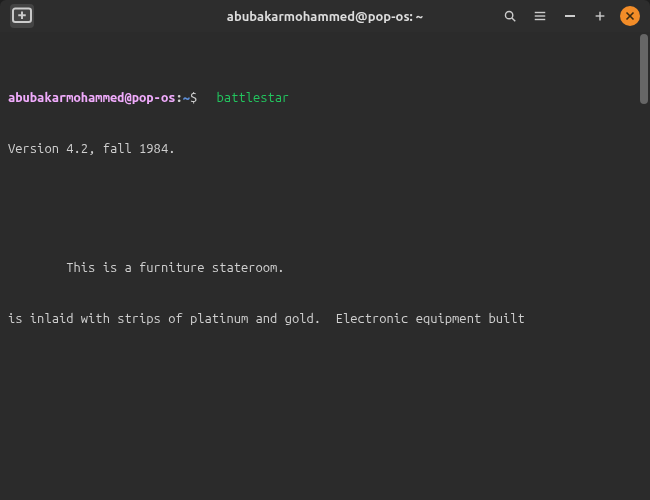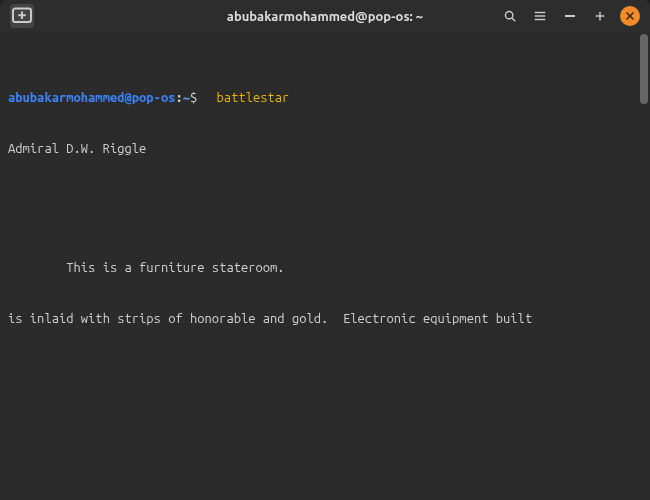--- a/index.html
+++ b/index.html
@@ -92,7 +92,7 @@
       background: #666;
       border-radius: 4px;
     }
-    .prompt-user { color: #3b82f6; font-weight: bold; }
+    .prompt-user { color: #f0abfc; font-weight: bold; }
     .prompt-colon { color: #d0d0d0; font-weight: bold; }
     .prompt-path { color: #5c8dd6; font-weight: bold; }
     .prompt-dollar { color: #d0d0d0; }

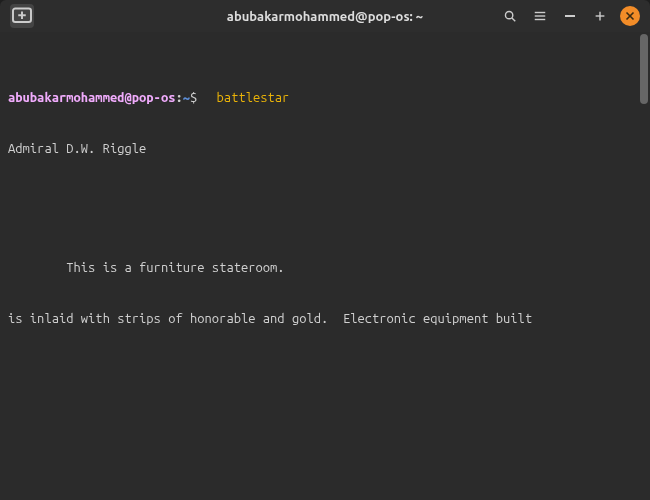--- a/index.html
+++ b/index.html
@@ -96,7 +96,7 @@
     .prompt-colon { color: #d0d0d0; font-weight: bold; }
     .prompt-path { color: #5c8dd6; font-weight: bold; }
     .prompt-dollar { color: #d0d0d0; }
-    .cmd { color: #eab308; padding-left: 12px; }
+    .cmd { color: #22c55e; padding-left: 12px; }
     .out { color: #d0d0d0; }
     .line { display: block; }
   </style>

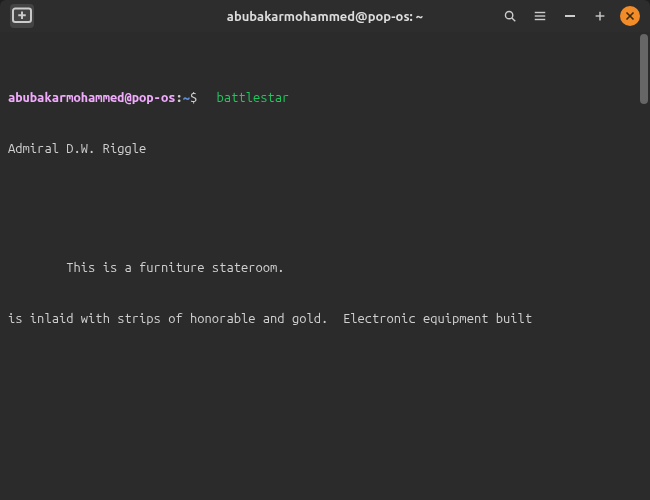--- a/index.html
+++ b/index.html
@@ -147,6 +147,7 @@
 <div class="terminal">
   <div class="scrollbar"></div>
   <span class="line"><span class="prompt-user">abubakarmohammed@pop-os</span><span class="prompt-colon">:</span><span class="prompt-path">~</span><span class="prompt-dollar">$</span> <span class="cmd">battlestar</span></span>
+  <span class="line out">Version 4.2, fall 1984.</span>
   <span class="line out">Admiral D.W. Riggle</span>
   <span class="line out"></span>
   <span class="line out"></span>

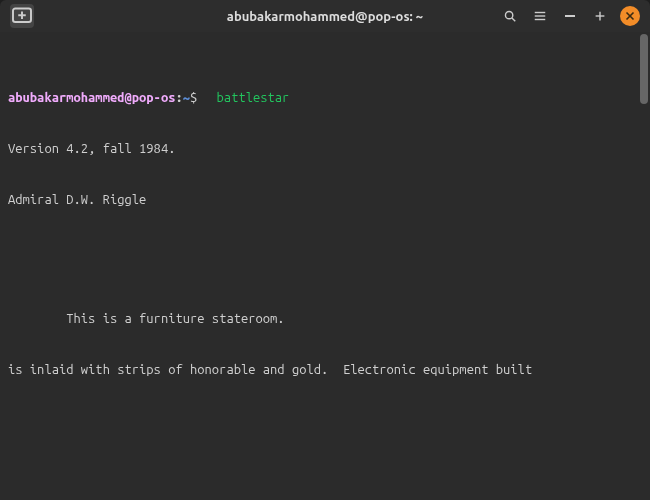--- a/index.html
+++ b/index.html
@@ -148,7 +148,6 @@
   <div class="scrollbar"></div>
   <span class="line"><span class="prompt-user">abubakarmohammed@pop-os</span><span class="prompt-colon">:</span><span class="prompt-path">~</span><span class="prompt-dollar">$</span> <span class="cmd">battlestar</span></span>
   <span class="line out">Version 4.2, fall 1984.</span>
-  <span class="line out">Admiral D.W. Riggle</span>
   <span class="line out"></span>
   <span class="line out"></span>
   <span class="line out">        This is a furniture stateroom.</span>

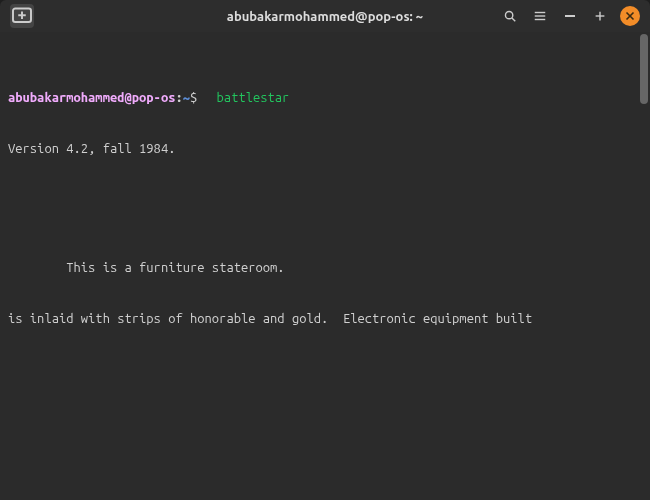--- a/index.html
+++ b/index.html
@@ -151,7 +151,7 @@
   <span class="line out"></span>
   <span class="line out"></span>
   <span class="line out">        This is a furniture stateroom.</span>
-  <span class="line out">is inlaid with strips of honorable and gold.  Electronic equipment built</span>
+  <span class="line out">is inlaid with strips of platinum and gold.  Electronic equipment built</span>
   
   
   

